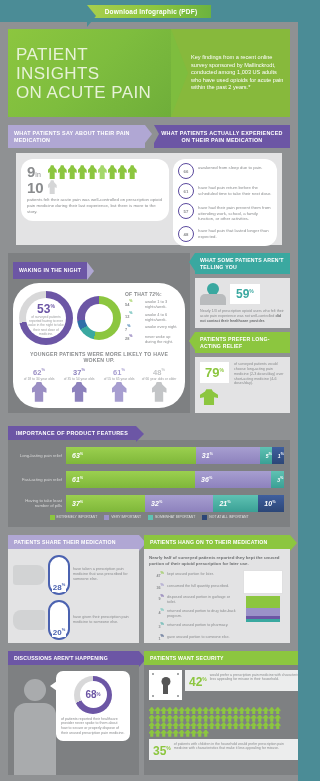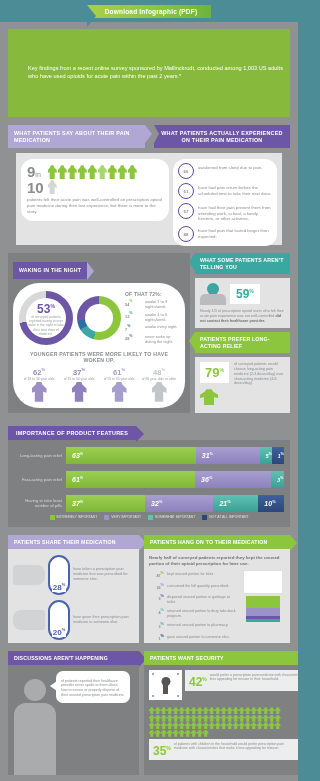--- a/index.html
+++ b/index.html
@@ -205,6 +205,10 @@
 
   <div class="hero-band">
     <div class="hero">
+      <div class="hero-left">
+        <div class="hero-title">PATIENT INSIGHTS</div>
+        <div class="hero-title">ON ACUTE PAIN</div>
+      </div>
       <div class="hero-right">
         <div class="hero-text">Key findings from a recent online survey sponsored by Mallinckrodt, conducted among 1,003 US adults who have used opioids for acute pain within the past 2 years.*</div>
       </div>

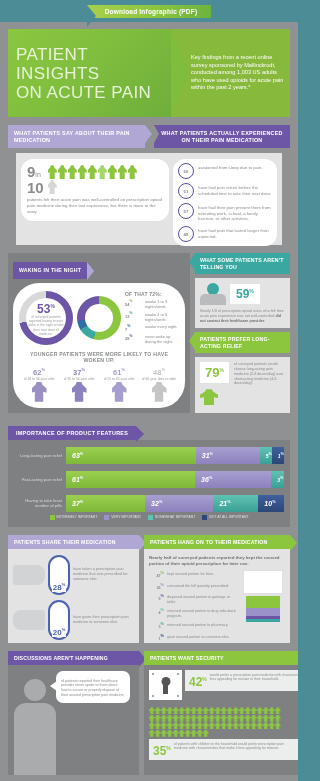--- a/index.html
+++ b/index.html
@@ -508,6 +508,12 @@
         <div class="silh" style="left:16px;top:14px;width:22px;height:22px;border-radius:50%"></div>
         <div class="silh" style="left:6px;top:38px;width:42px;height:72px;border-radius:12px 12px 0 0"></div>
         <div class="sp-bubble">
+          <div class="d68">
+            <div class="hole">
+                <span>68</span>
+                <sup>%</sup>
+              </div>
+          </div>
           <div class="d68cap">of patients reported their healthcare provider never spoke to them about how to secure or properly dispose of their unused prescription pain medicine.</div>
         </div>
       </div>

